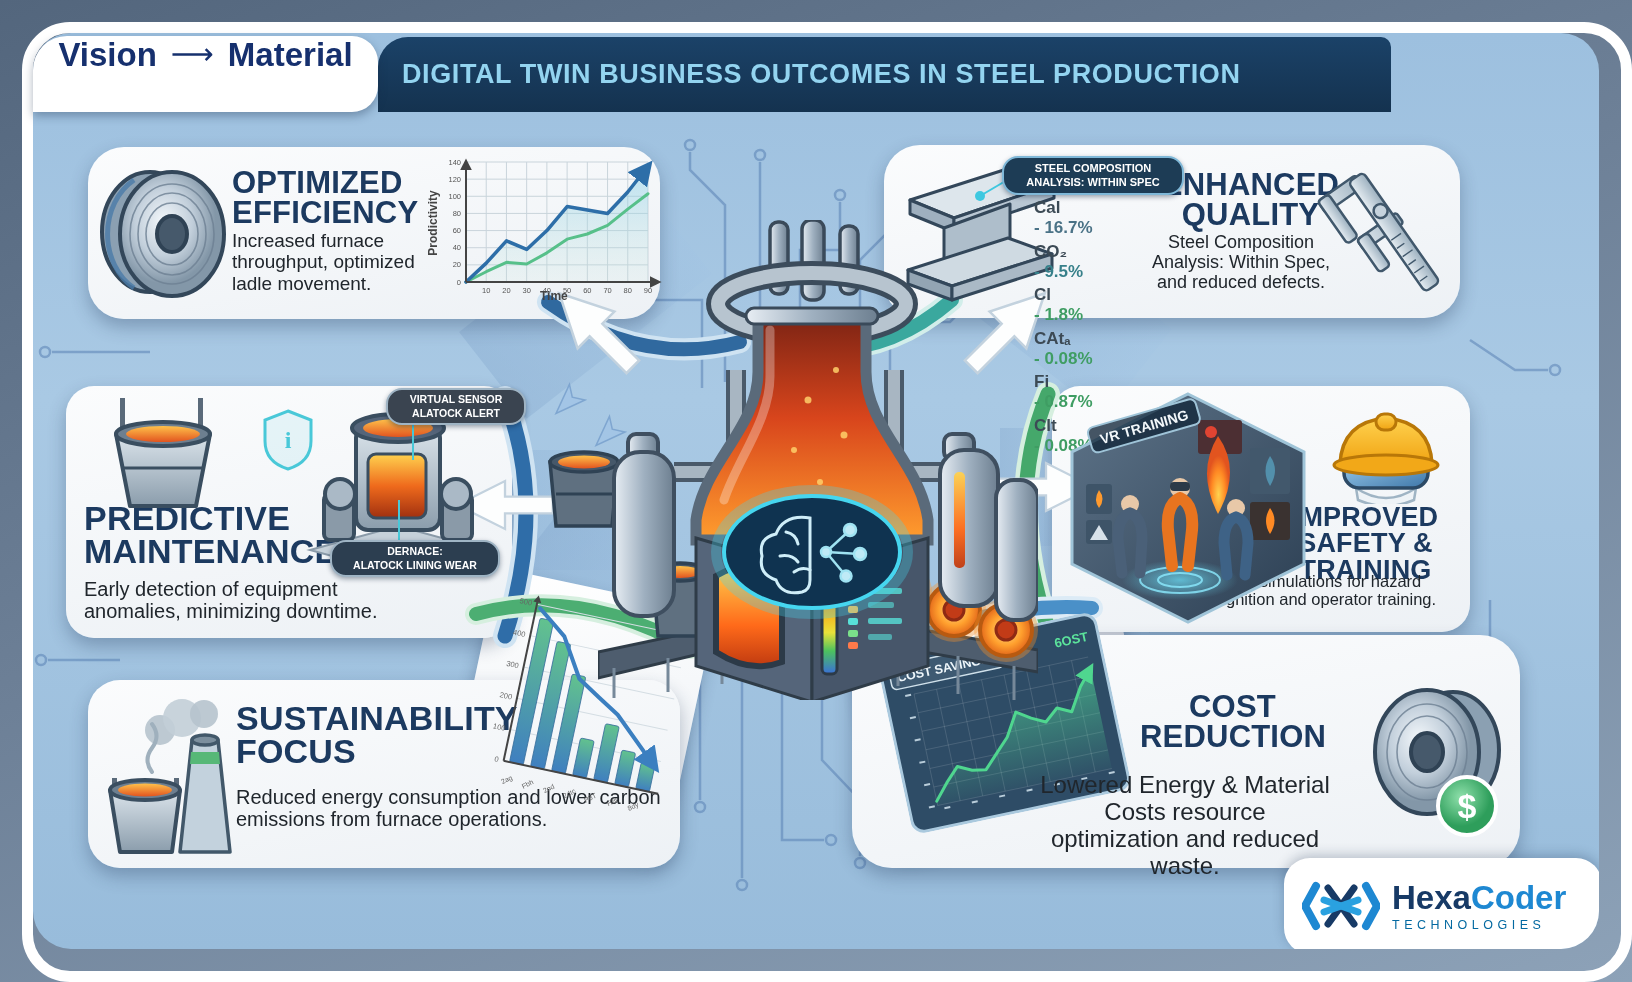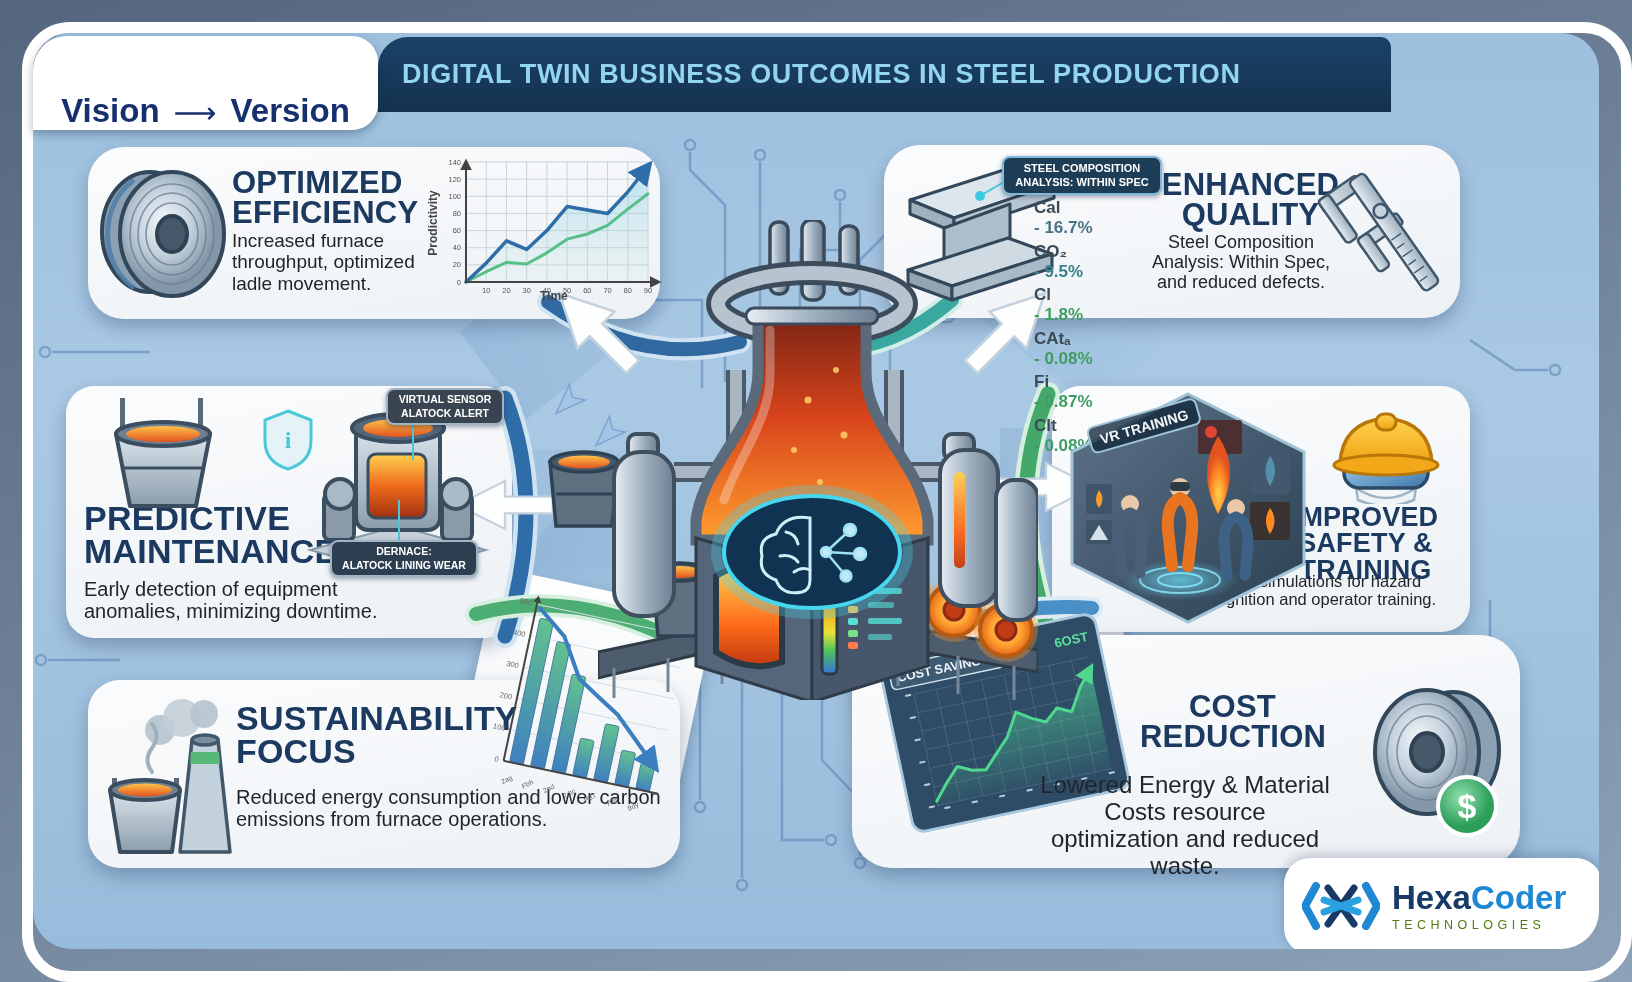--- a/index.html
+++ b/index.html
@@ -12,8 +12,8 @@
   .frame-border{position:absolute;left:22px;top:22px;width:1588px;height:938px;
     border:11px solid #ffffff;border-radius:48px;pointer-events:none;z-index:40;}
   
-  .brand-pill{position:absolute;left:33px;top:36px;width:345px;height:94px;background:#ffffff;
-    border-radius:0 26px 26px 0;border-top-left-radius:34px;display:flex;align-items:flex-end;justify-content:center;
+  .brand-pill{position:absolute;left:33px;top:36px;width:345px;height:76px;background:#ffffff;
+    border-radius:0 26px 26px 0;border-top-left-radius:34px;display:flex;align-items:flex-start;justify-content:center;
     box-shadow:0 4px 10px rgba(20,40,70,.35);z-index:6;}
   .brand-pill .v{font-size:33px;font-weight:bold;color:#16306e;}
   .brand-pill .arr{font-size:30px;color:#16306e;margin:0 14px;font-weight:normal;}

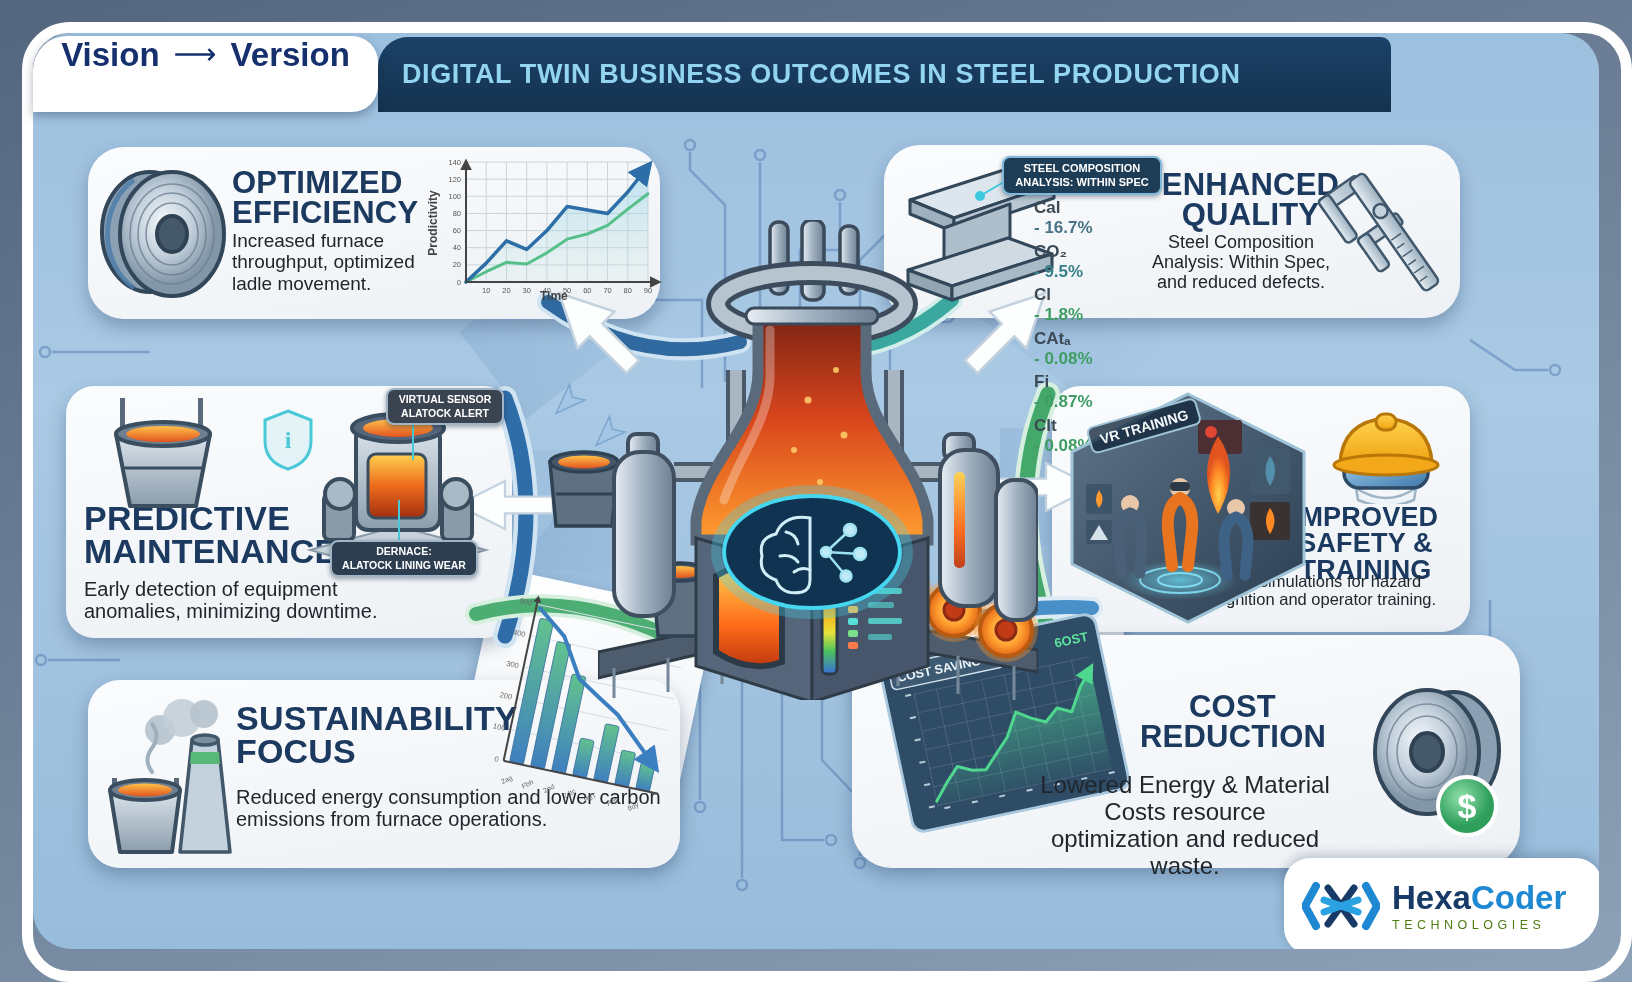--- a/index.html
+++ b/index.html
@@ -715,7 +715,7 @@
  <div class="brand-pill" style="z-index:45;">
    <span class="v">Vision</span>
    <span class="arr">⟶</span>
-   <span class="v">Version</span>
+   <span class="v">Material</span>
  </div>
  <div class="title-bar" style="z-index:44;">
    <span>DIGITAL TWIN BUSINESS OUTCOMES IN STEEL PRODUCTION</span>

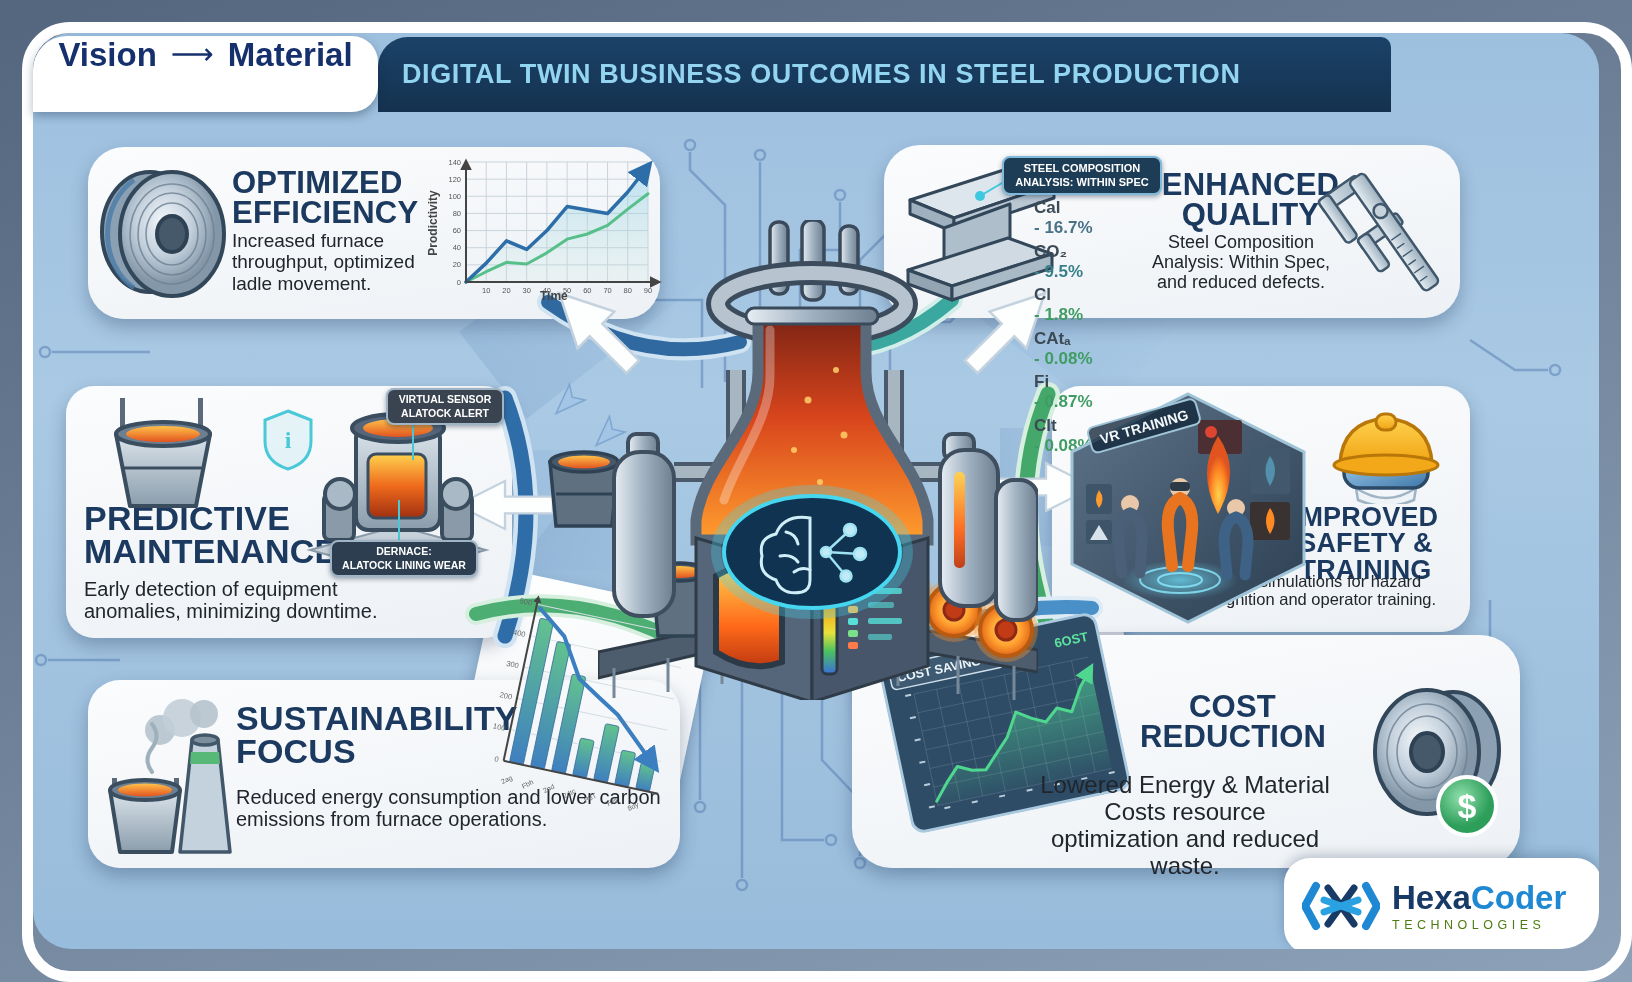--- a/index.html
+++ b/index.html
@@ -26,8 +26,8 @@
     box-shadow:0 8px 18px rgba(25,48,80,.30);z-index:4;}
   .h1{font-weight:bold;color:#1c3a60;line-height:.98;letter-spacing:.2px;position:absolute;z-index:6;}
   .desc{font-weight:500;color:#20262c;line-height:1.12;position:absolute;z-index:6;}
-  .badge{position:absolute;background:#27415a;border:2px solid #b9d5e9;border-radius:8px;color:#fff;
-    font-size:10.5px;font-weight:bold;text-align:center;line-height:1.3;padding:3px 7px;z-index:8;
+  .badge{position:absolute;background:#27415a;border:2px solid #b9d5e9;border-radius:16px;color:#fff;
+    font-size:10.5px;font-weight:bold;text-align:center;line-height:1.3;padding:3px 18px;z-index:8;
     box-shadow:0 2px 5px rgba(10,30,55,.4);}
   .connector{position:absolute;background:#49c8d8;z-index:7;}
   .comp-row{display:flex;font-size:17px;font-weight:bold;margin-bottom:3.5px;flex-direction:column;}

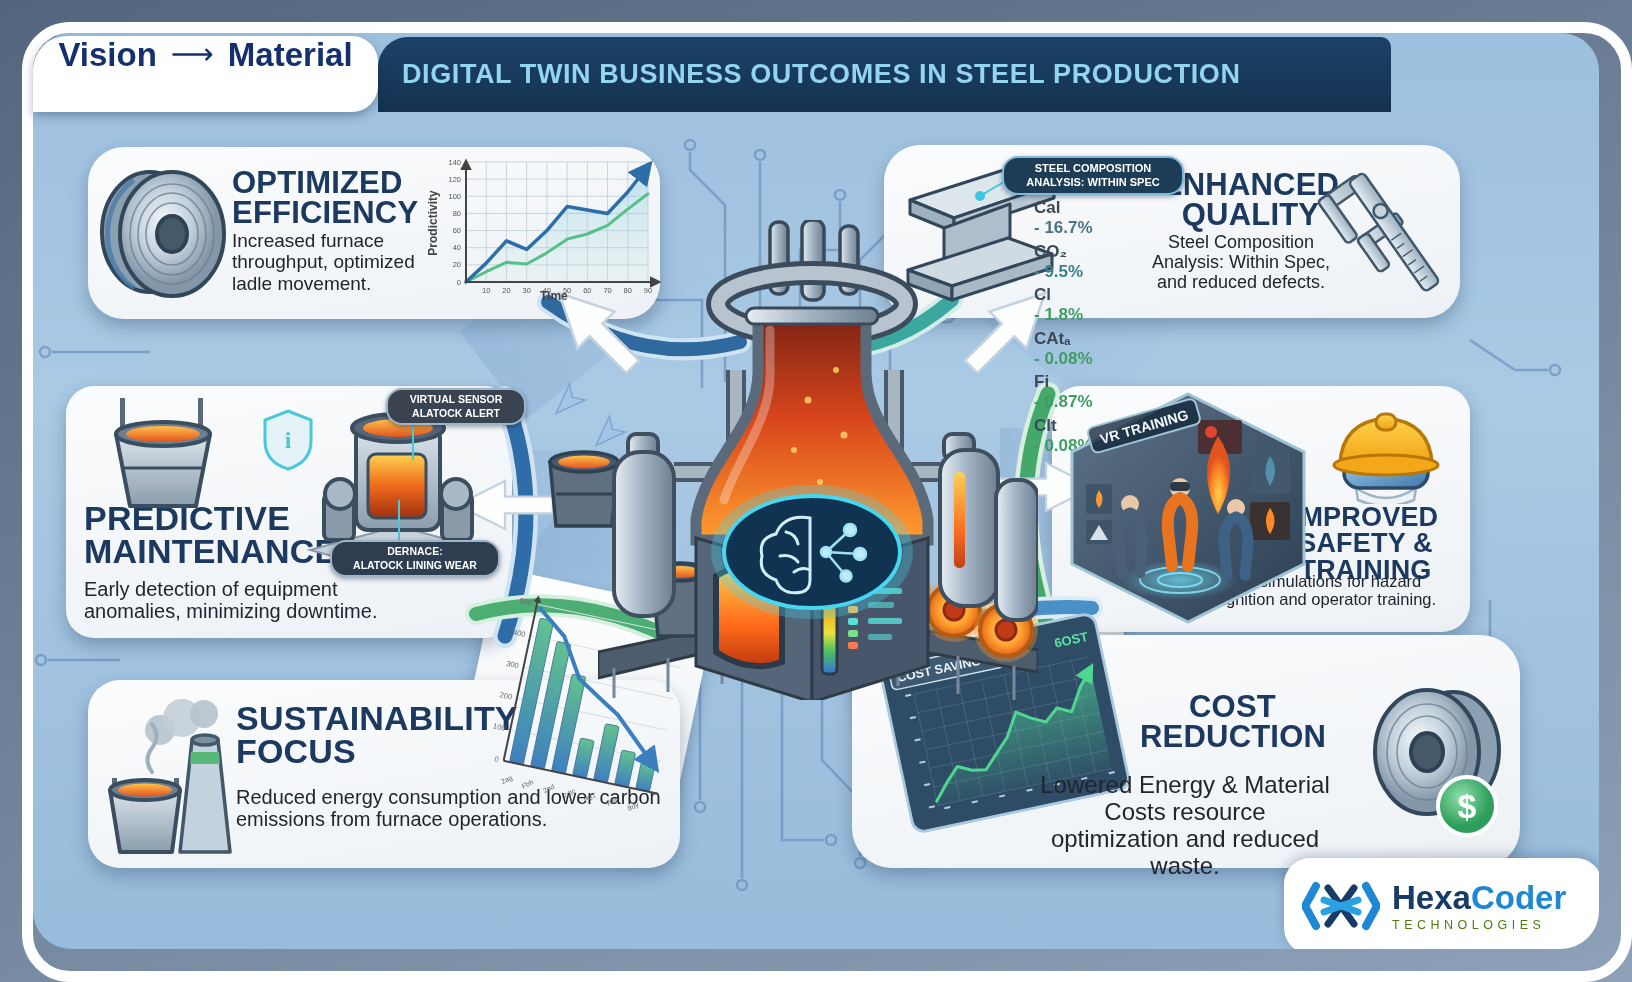--- a/index.html
+++ b/index.html
@@ -43,7 +43,7 @@
   .logo-text{margin-left:12px;}
   .logo-name{font-size:33px;font-weight:bold;line-height:1;}
   .logo-name .p1{color:#173a66;} .logo-name .p2{color:#1e88d2;}
-  .logo-sub{font-size:12.5px;letter-spacing:4.5px;color:#4d7c0f;margin-top:4px;font-weight:500;}
+  .logo-sub{font-size:12.5px;letter-spacing:4.5px;color:#0369a1;margin-top:4px;font-weight:500;}
   svg{display:block;}
   .decor{position:absolute;left:0;top:0;z-index:2;pointer-events:none;}
   .decor-top{position:absolute;left:0;top:0;z-index:5;pointer-events:none;}

